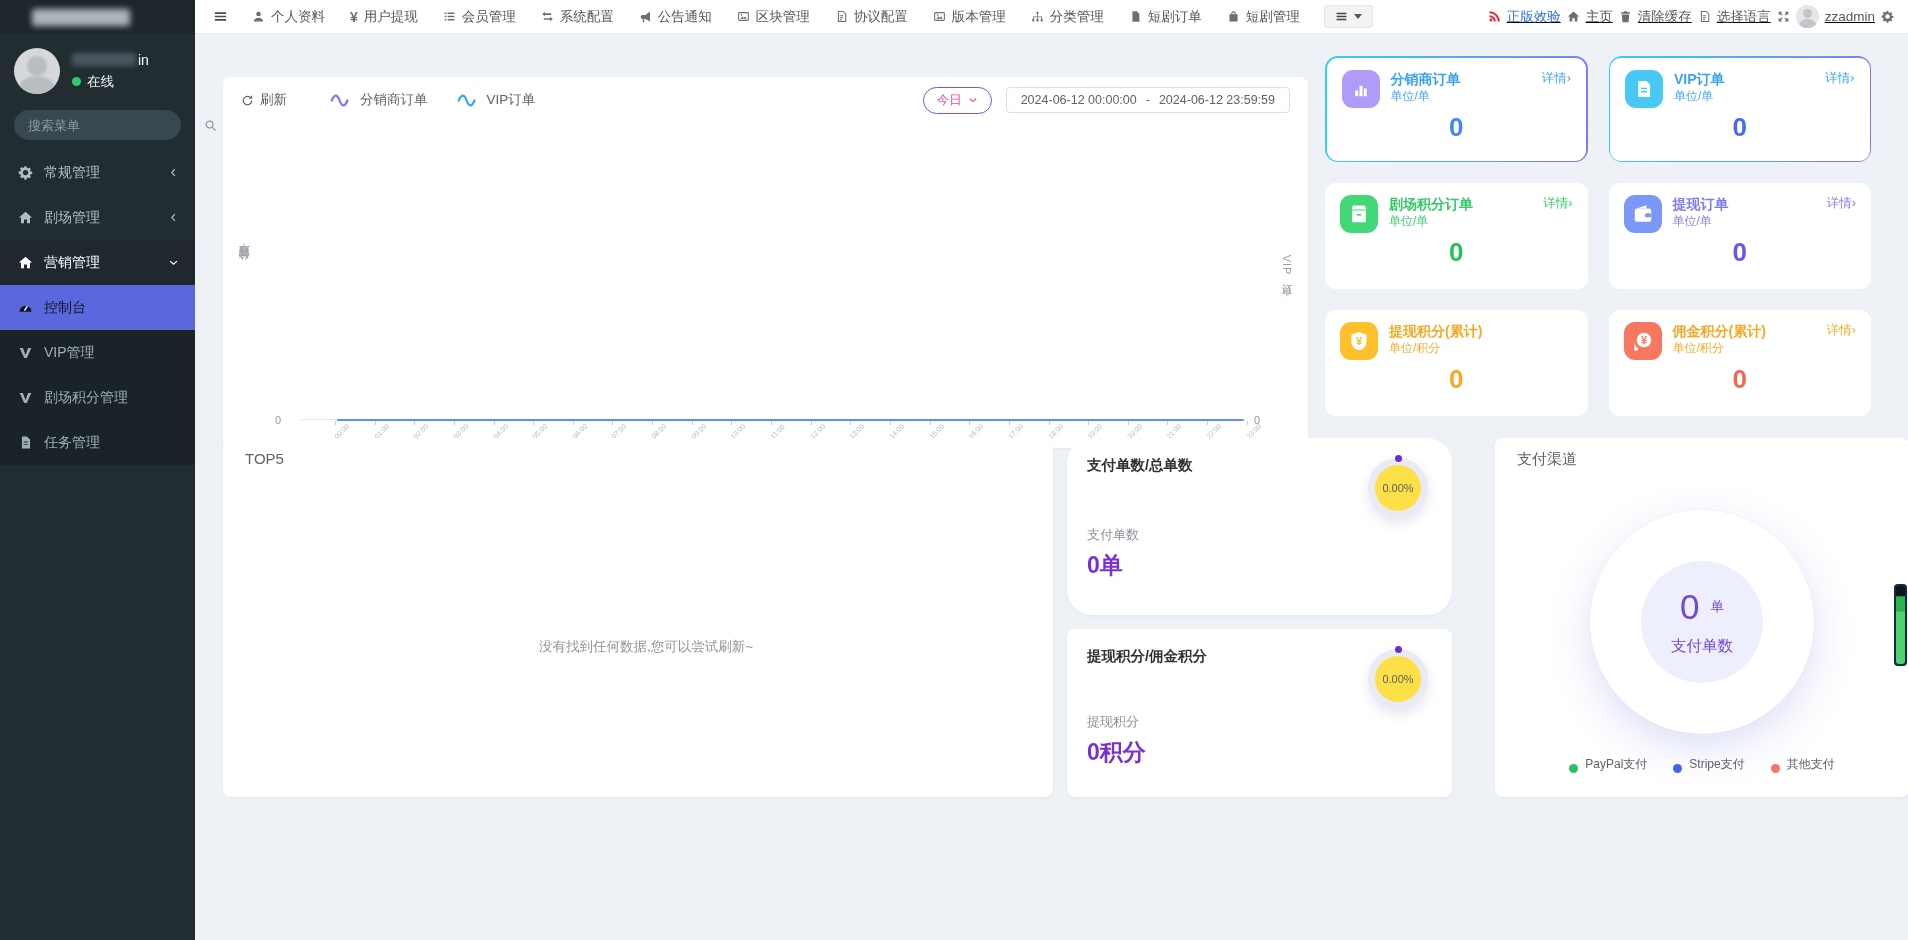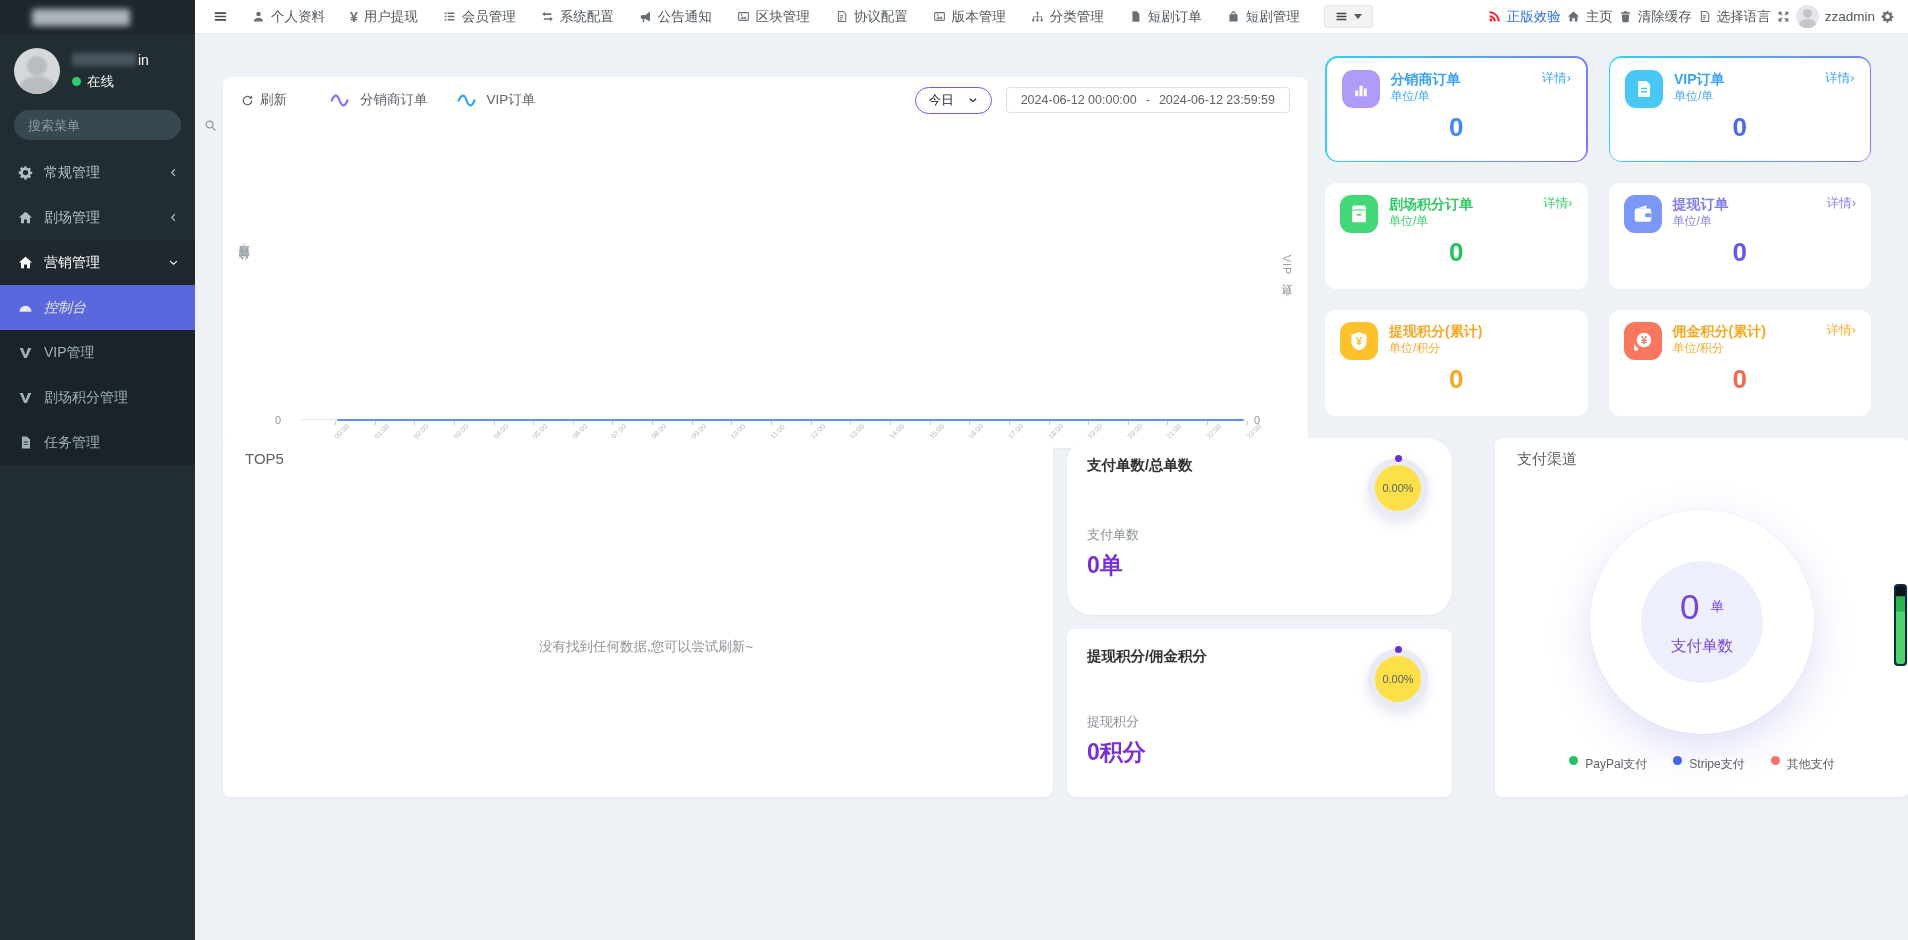--- a/index.html
+++ b/index.html
@@ -44,7 +44,7 @@
   .yen-glyph { font-size:14px; font-weight:bold; color:#687077; line-height:1; }
   .more-btn { background:#f2f3f5; border:1px solid #e3e5e8; border-radius:3px; padding:4px 10px; display:flex; align-items:center; gap:6px; color:#444; cursor:pointer; }
   .more-btn .caret { width:0; height:0; border-left:4px solid transparent; border-right:4px solid transparent; border-top:5px solid #555; }
-  .topnav-right { margin-left:auto; display:flex; align-items:center; gap:6px; }
+  .topnav-right { margin-left:auto; display:flex; align-items:center; gap:6px;text-decoration:underline; }
   .verify .ic { color:#f5222d; }
   .verify span { color:#2d6cea; }
   .avatar-sm { width:23px; height:23px; border-radius:50%; background:#e4e6e9; position:relative; overflow:hidden; flex:none; }

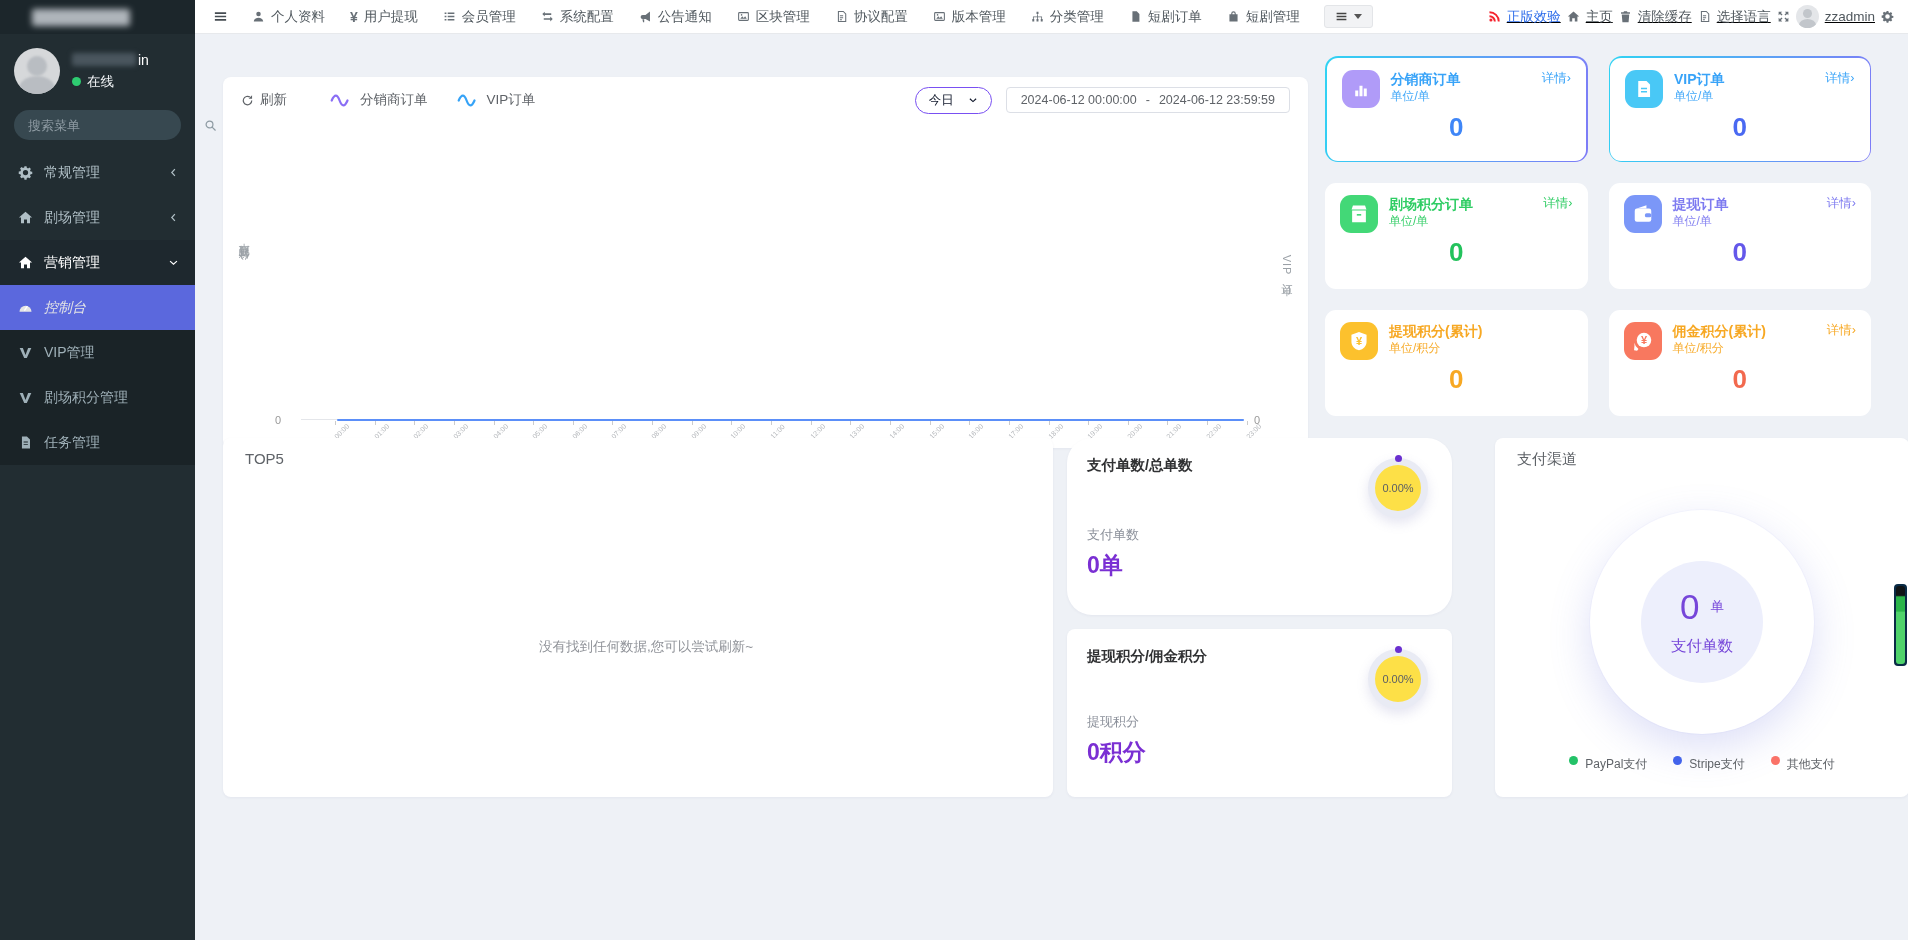--- a/index.html
+++ b/index.html
@@ -64,7 +64,7 @@
   .legend-item svg { width:24px; height:13px; }
   .leg-purple { color:#8a6ef5; } .leg-blue { color:#36a3f7; }
   .chart-head-right { margin-left:auto; display:flex; align-items:center; gap:14px; }
-  .range-btn { border:1px solid #7950f2; color:#0f172a; background:#fff; border-radius:15px; padding:4px 13px; font-size:12.5px; display:flex; align-items:center; gap:14px; cursor:pointer; font-family:inherit; }
+  .range-btn { border:1px solid #7950f2; color:#ec4899; background:#fff; border-radius:15px; padding:4px 13px; font-size:12.5px; display:flex; align-items:center; gap:6px; cursor:pointer; font-family:inherit; }
   .range-btn .ic { width:10px; height:10px; }
   .date-box { border:1px solid #dcdfe6; border-radius:4px; color:#5f6368; font-size:12.5px; padding:5px 14px; display:flex; gap:9px; align-items:center; cursor:pointer; }
   .plot { position:relative; height:325px; }

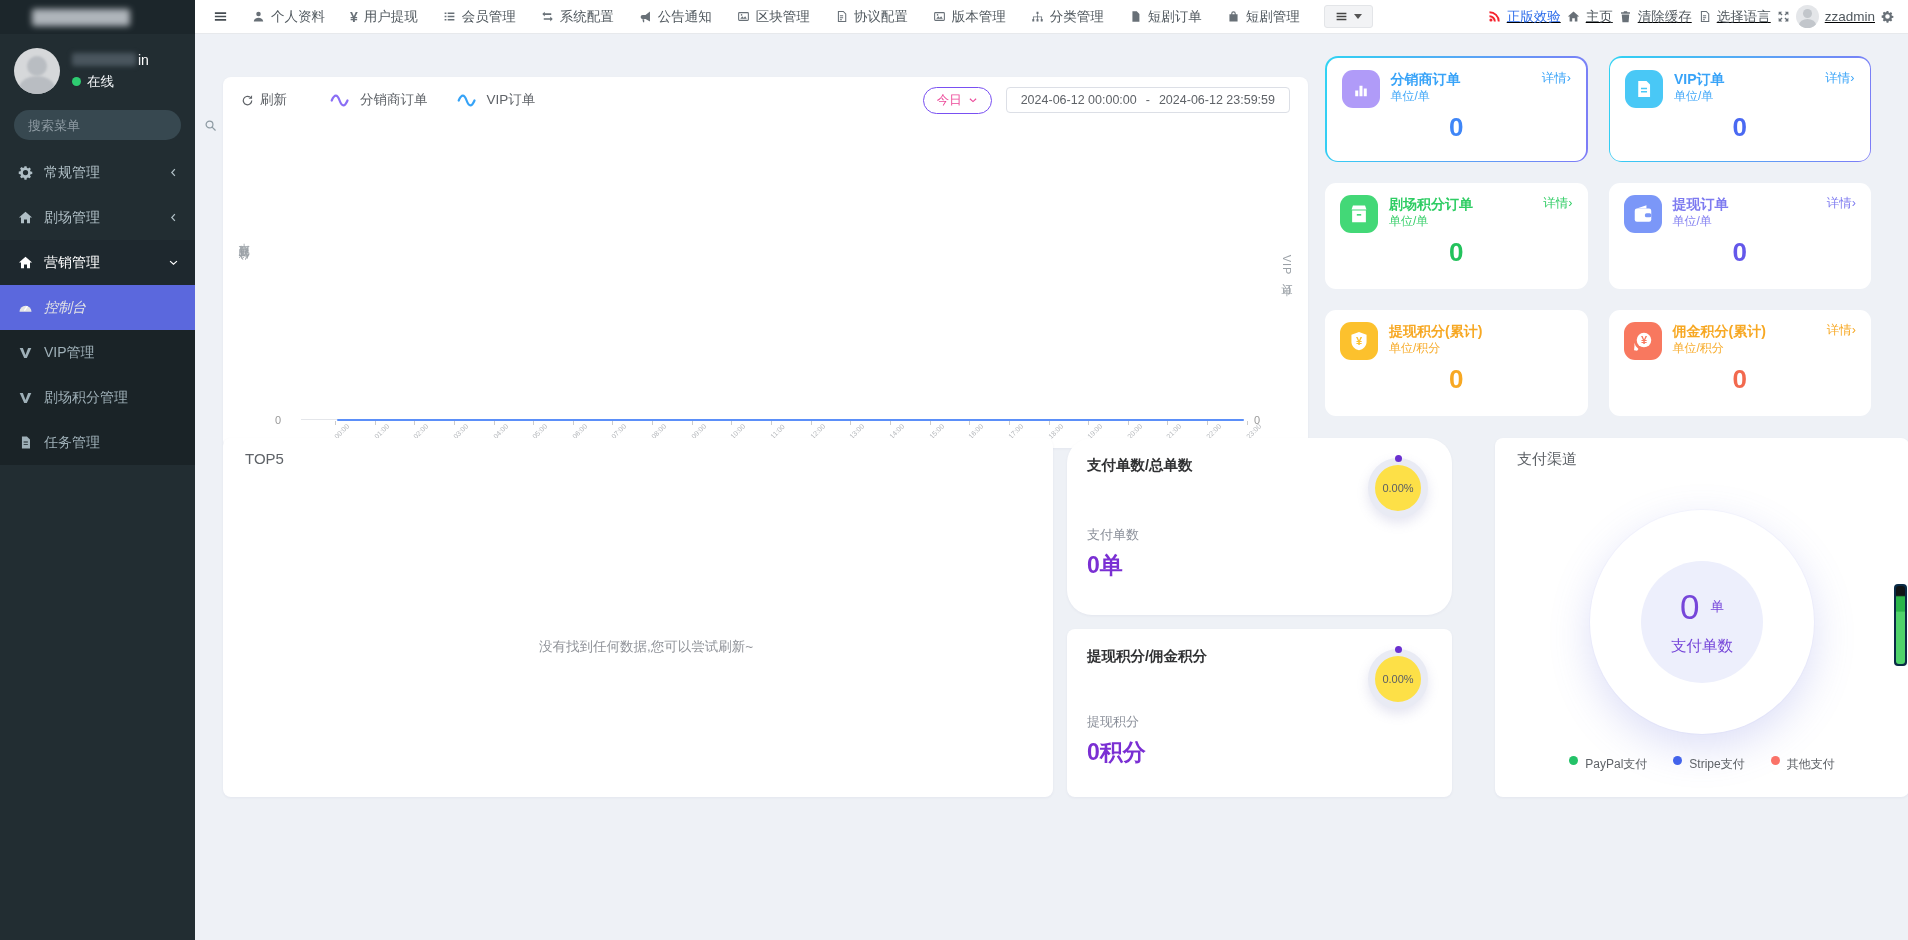--- a/index.html
+++ b/index.html
@@ -32,7 +32,7 @@
   .submenu { background:#1a2327; }
   .snav-sub { display:flex; align-items:center; gap:11px; height:45px; padding:0 16px 0 18px; color:#9fb0b8; font-size:14px; cursor:pointer; }
   .snav-sub .ic { width:15px; height:15px; }
-  .snav-sub.active { background:#5b68dd; color:#e5e5e5;font-style:italic; }
+  .snav-sub.active { background:#5b68dd; color:#0f172a; }
 
   
   .topbar { position:absolute; left:195px; right:0; top:0; height:34px; background:#fff; border-bottom:1px solid #e7e9ec; display:flex; align-items:center; padding:0 14px 0 18px; gap:24px; z-index:4; }

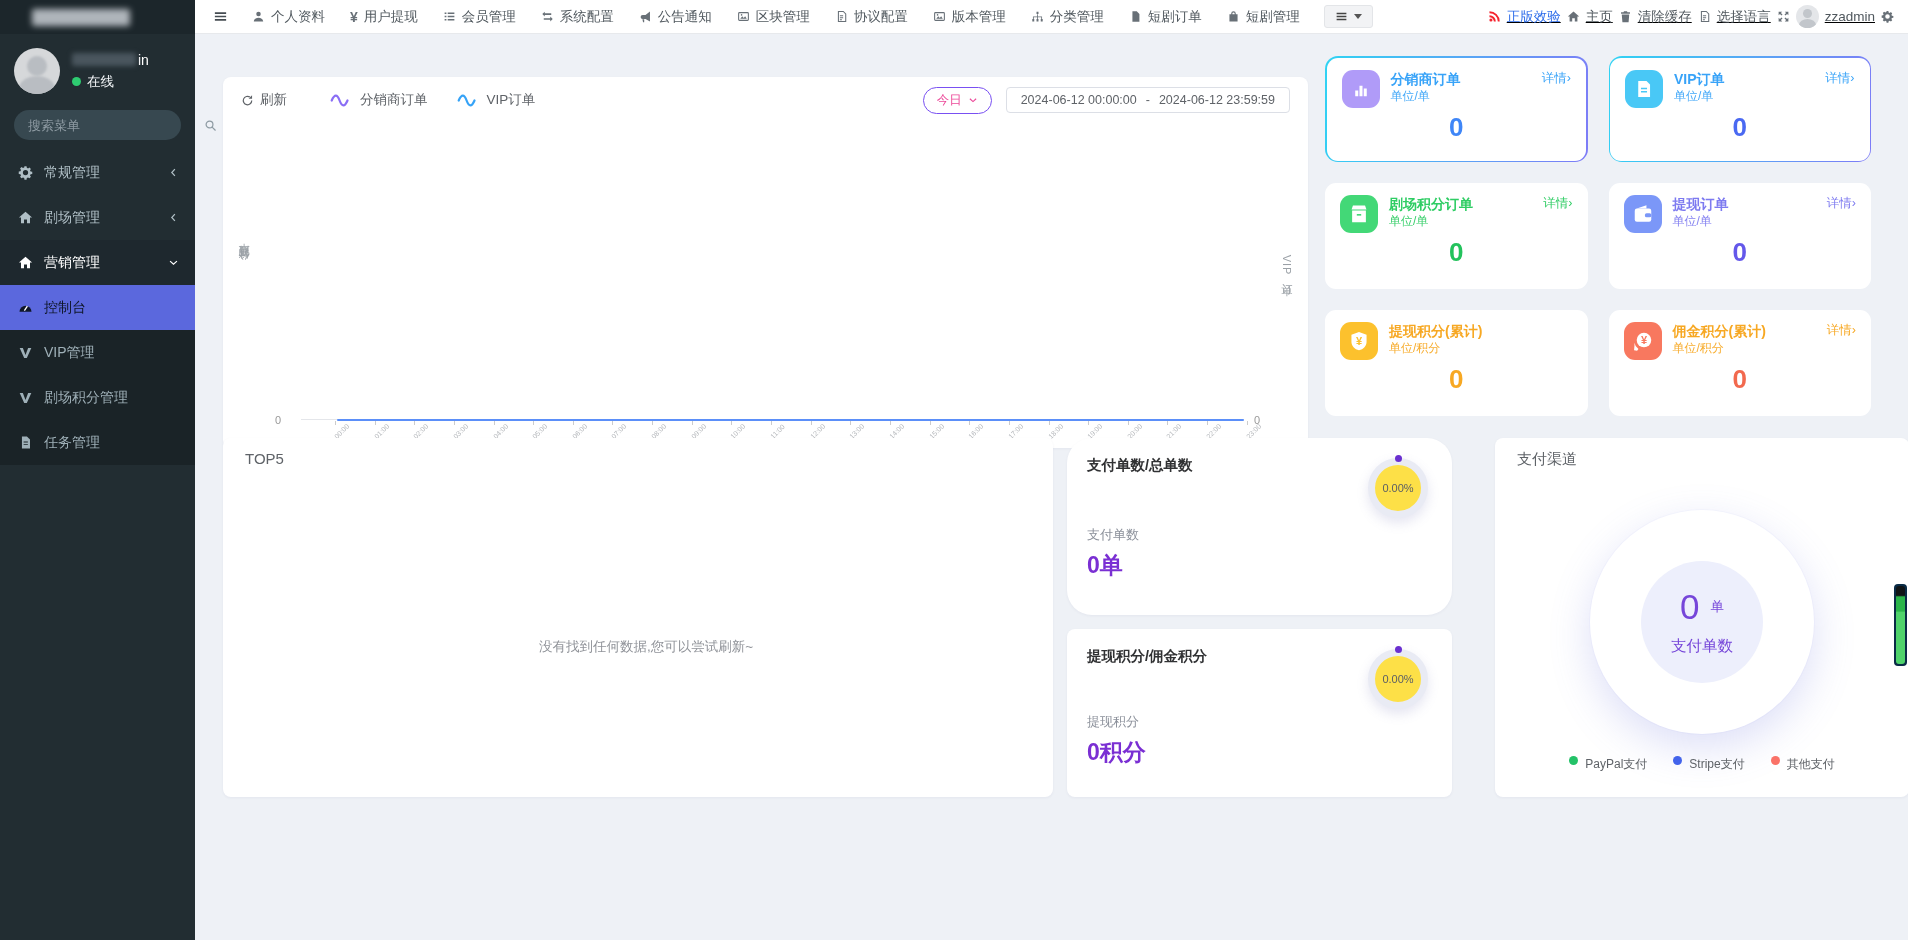--- a/index.html
+++ b/index.html
@@ -120,7 +120,7 @@
   .donut-unit { font-size:13.5px; color:#7646d9; }
   .donut-label { font-size:15.5px; color:#7646d9; }
   .chan-legend { position:absolute; left:0; right:0; bottom:24px; display:flex; justify-content:center; gap:26px; }
-  .chan-leg-item { display:flex; align-items:flex-start; gap:7px; color:#5f6368; font-size:12px; cursor:pointer; }
+  .chan-leg-item { display:flex; align-items:flex-end; gap:7px; color:#5f6368; font-size:12px; cursor:pointer; }
   .chan-dot { width:9px; height:9px; border-radius:50%; }
 
   

